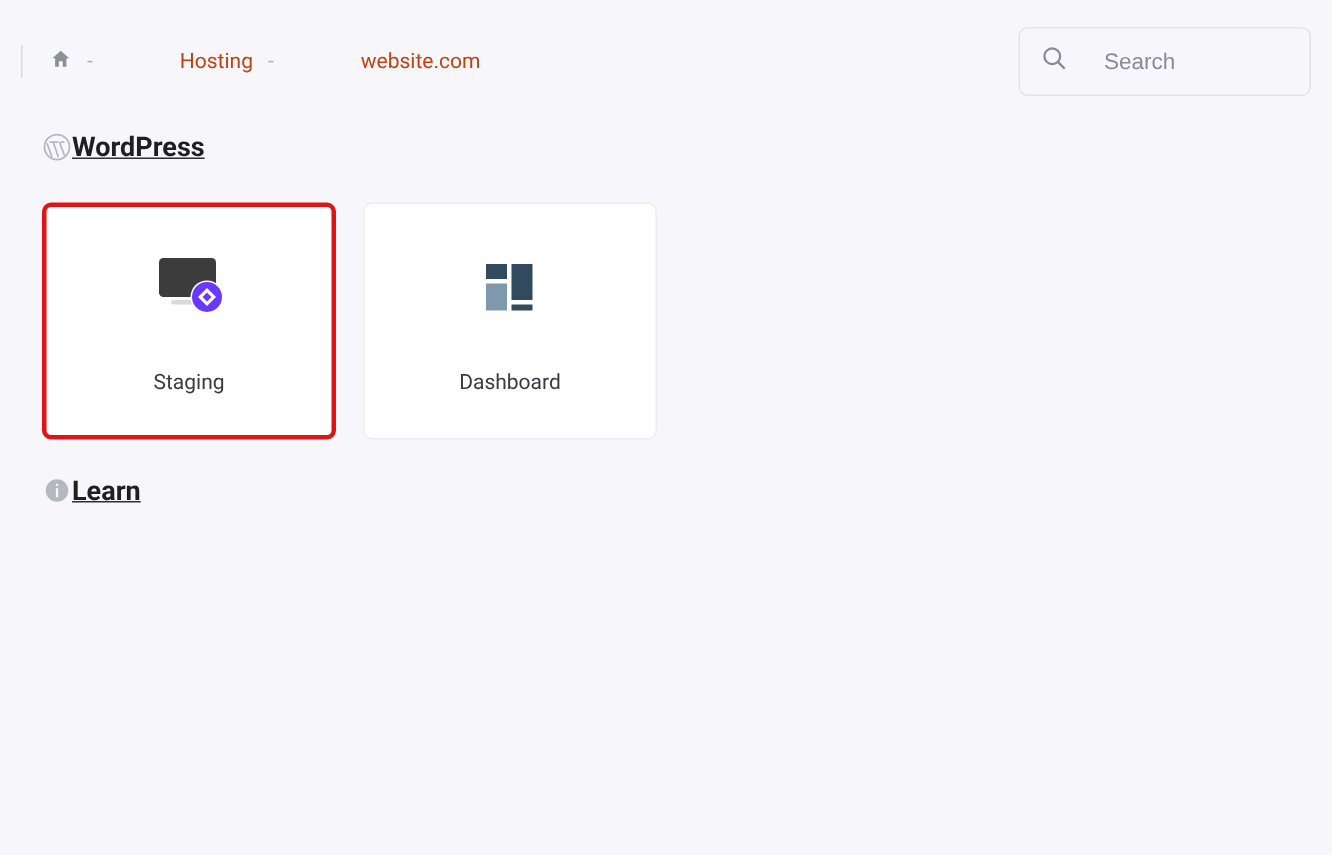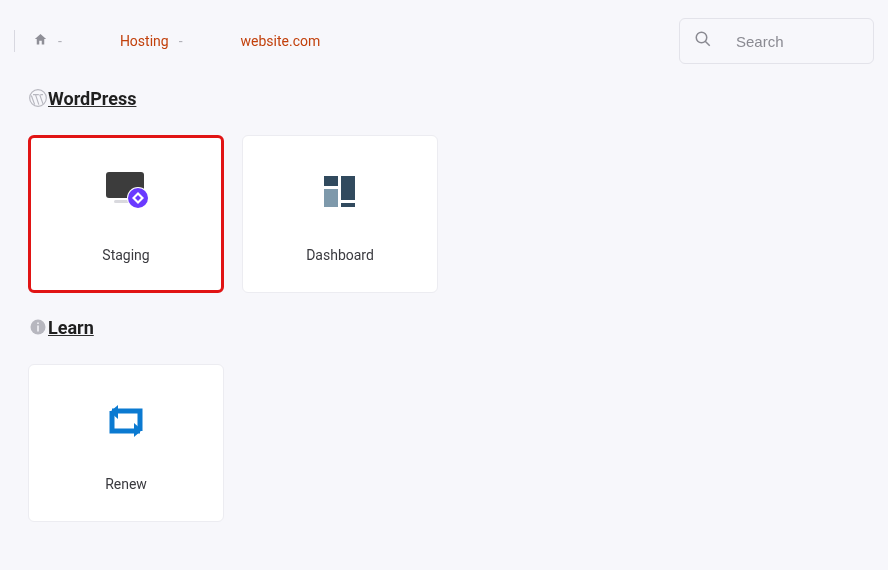--- a/index.html
+++ b/index.html
@@ -193,17 +193,6 @@
 <div class="grid">
 
 
-  <div class="card">
-    <div class="icon-wrap">
-      <svg width="56" height="44" viewBox="0 0 56 44" fill="none" stroke="#0b7ad1" stroke-width="5">
-        <path d="M14 12 H42 V32"></path>
-        <path d="M42 32 H14 V12"></path>
-        <path d="M20 6 L12 13 L20 20" fill="#0b7ad1" stroke="none"></path>
-        <path d="M36 38 L44 31 L36 24" fill="#0b7ad1" stroke="none"></path>
-      </svg>
-    </div>
-    <div class="label">Renew</div>
-  </div>
 
 
 </div>

